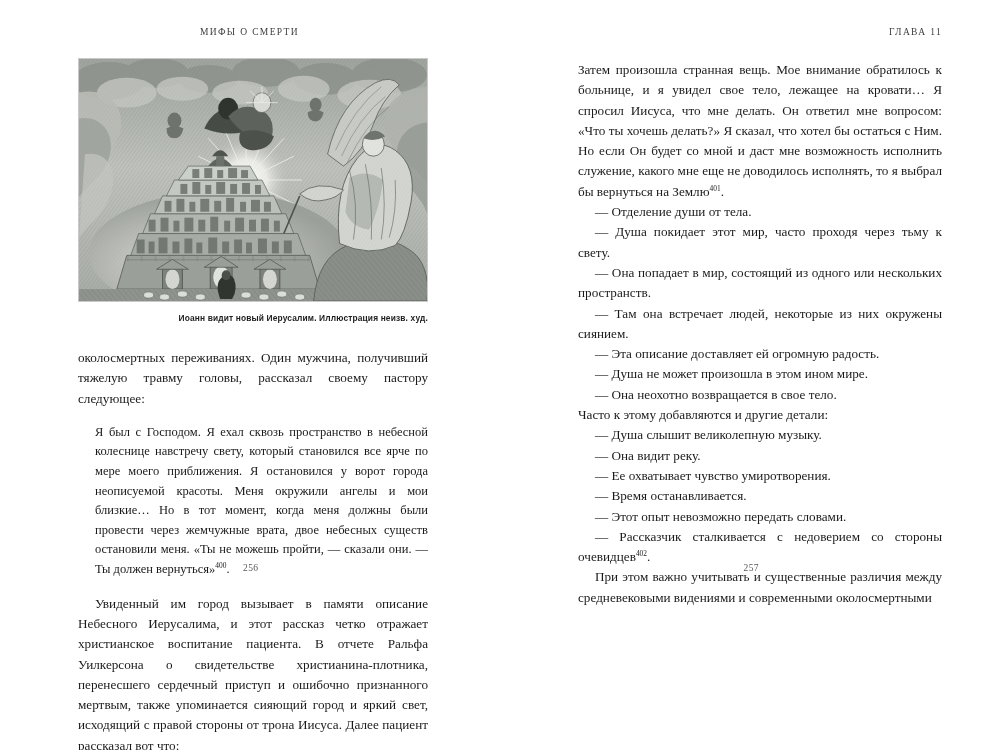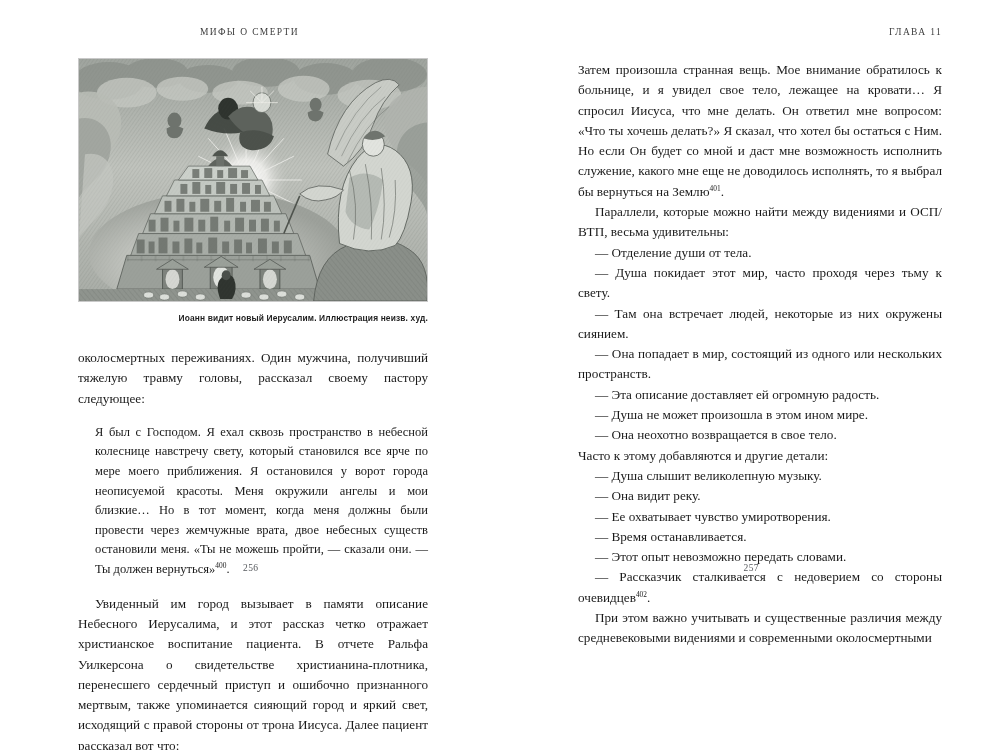--- a/index.html
+++ b/index.html
@@ -397,7 +397,6 @@
       <p class="noindent"><span>Затем произошла странная вещь. Мое внимание обратилось к больнице, и я увидел свое тело, лежащее на кровати… Я спросил Иисуса, что мне делать. Он ответил мне вопросом: «Что ты хочешь делать?» Я сказал, что хотел бы остаться с Ним. Но если Он будет со мной и даст мне возможность исполнить служение, какого мне еще не доводилось исполнять, то я выбрал бы вернуться на Землю</span><sup>401</sup>.</p>
 
 
-      <p class="indent">Параллели, которые можно найти между видениями и ОСП/ВТП, весьма удивительны:</p>
 
       <p class="list-line">— Отделение души от тела.</p>
       <p class="list-line">— Душа покидает этот мир, часто проходя через тьму к свету.</p>

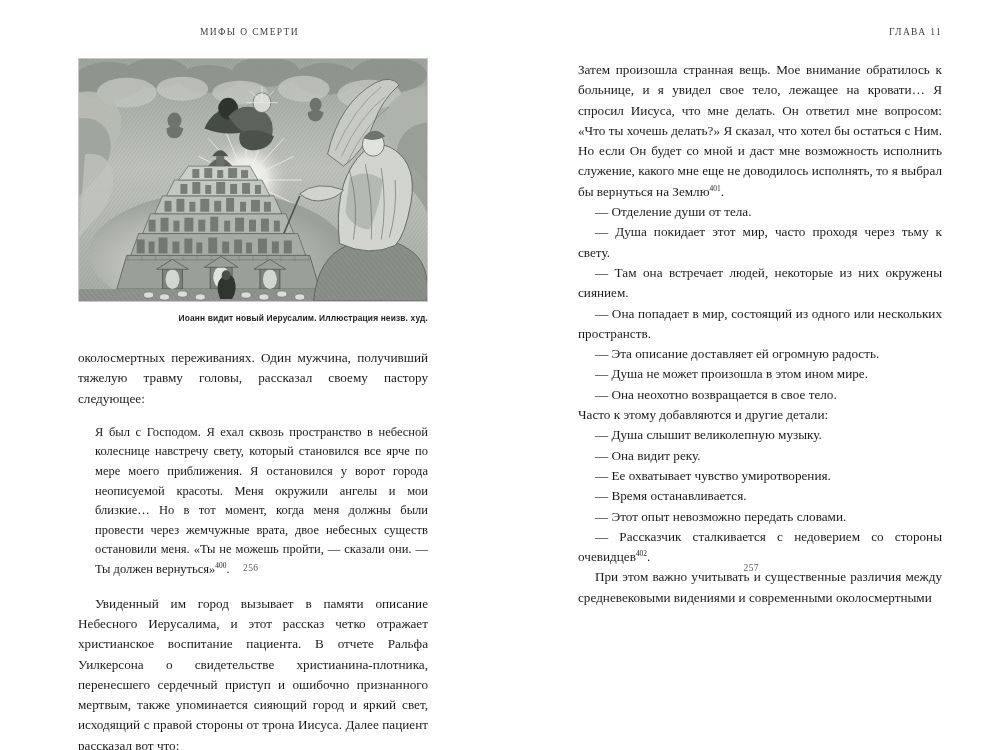--- a/index.html
+++ b/index.html
@@ -400,8 +400,8 @@
 
       <p class="list-line">— Отделение души от тела.</p>
       <p class="list-line">— Душа покидает этот мир, часто проходя через тьму к свету.</p>
+      <p class="list-line">— Она попадает в мир, состоящий из одного или нескольких пространств.</p>
       <p class="list-line">— Там она встречает людей, некоторые из них окружены сиянием.</p>
-      <p class="list-line">— Она попадает в мир, состоящий из одного или нескольких пространств.</p>
       <p class="list-line">— Эта описание доставляет ей огромную радость.</p>
       <p class="list-line">— Душа не может произошла в этом ином мире.</p>
       <p class="list-line">— Она неохотно возвращается в свое тело.</p>

